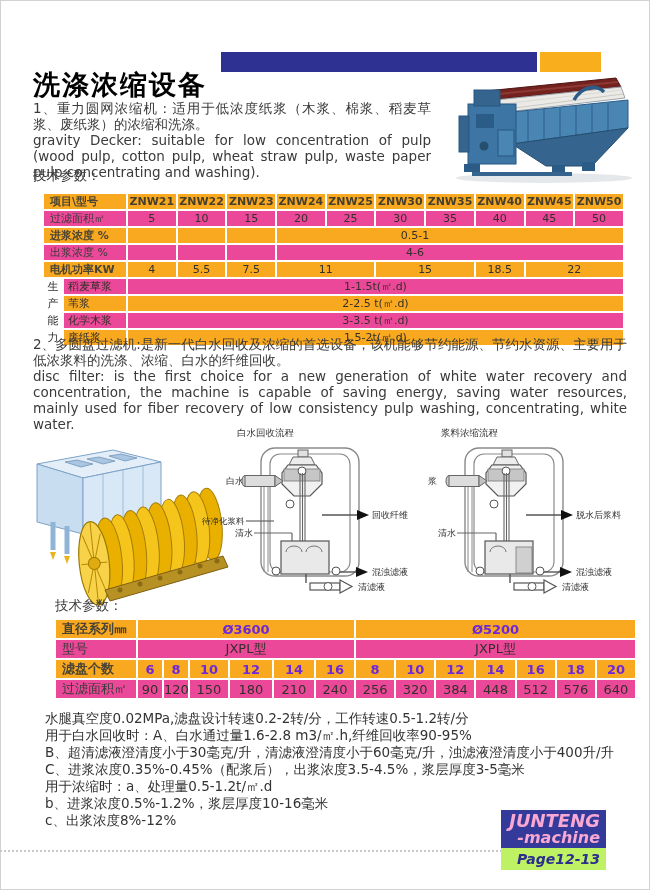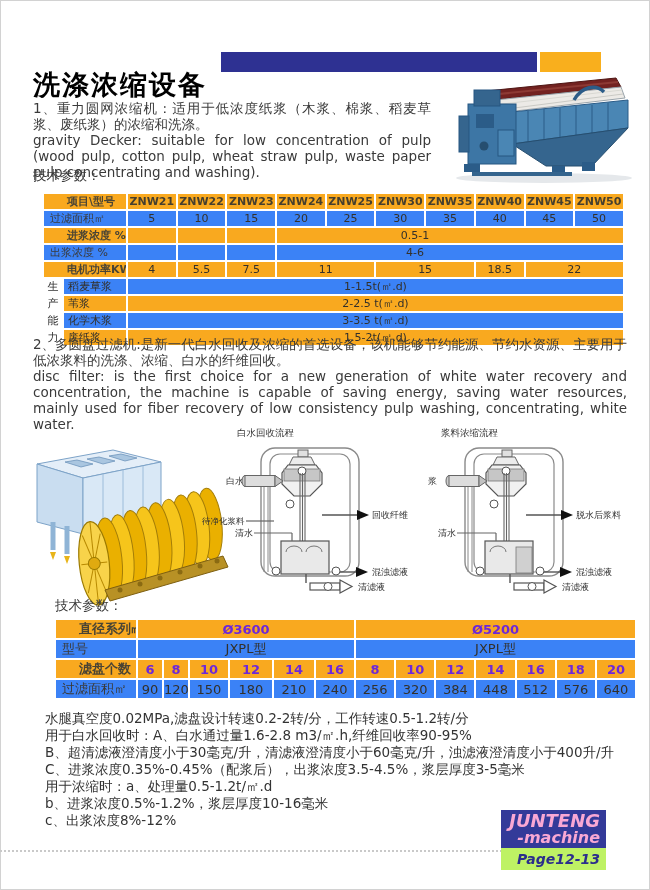--- a/index.html
+++ b/index.html
@@ -30,7 +30,7 @@
   #t2 td{font-size:13px;height:17.5px;}
   tr.o td{background:#F9A91F;}
   tr.g td{background:#3b82f6;}
-  td.lbl{text-align:left;padding-left:23px;font-weight:bold;color:#4a4434;}
+  td.lbl{text-align:left;padding-left:6px;font-weight:bold;color:#4a4434;}
   td.lbl2{text-align:left;padding-left:6px;color:#3a3a3a;}
   td.sub{text-align:left;padding-left:4px;}
   td.b{font-weight:bold;color:#463f2e;}

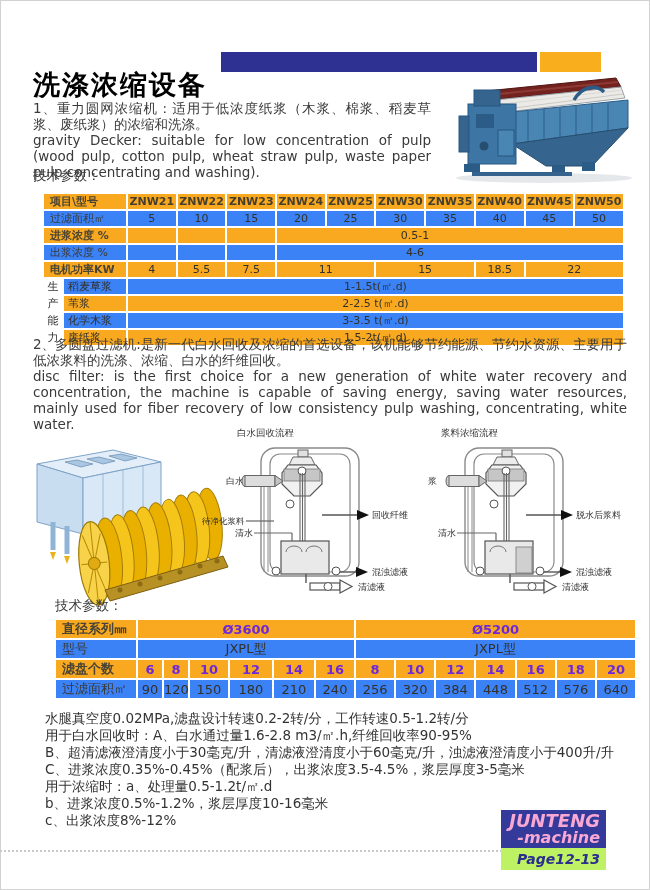--- a/index.html
+++ b/index.html
@@ -29,7 +29,7 @@
   #t2{left:42px;top:618px;margin-left:12px;}
   #t2 td{font-size:13px;height:17.5px;}
   tr.o td{background:#F9A91F;}
-  tr.g td{background:#3b82f6;}
+  tr.g td{background:#ec4899;}
   td.lbl{text-align:left;padding-left:6px;font-weight:bold;color:#4a4434;}
   td.lbl2{text-align:left;padding-left:6px;color:#3a3a3a;}
   td.sub{text-align:left;padding-left:4px;}

